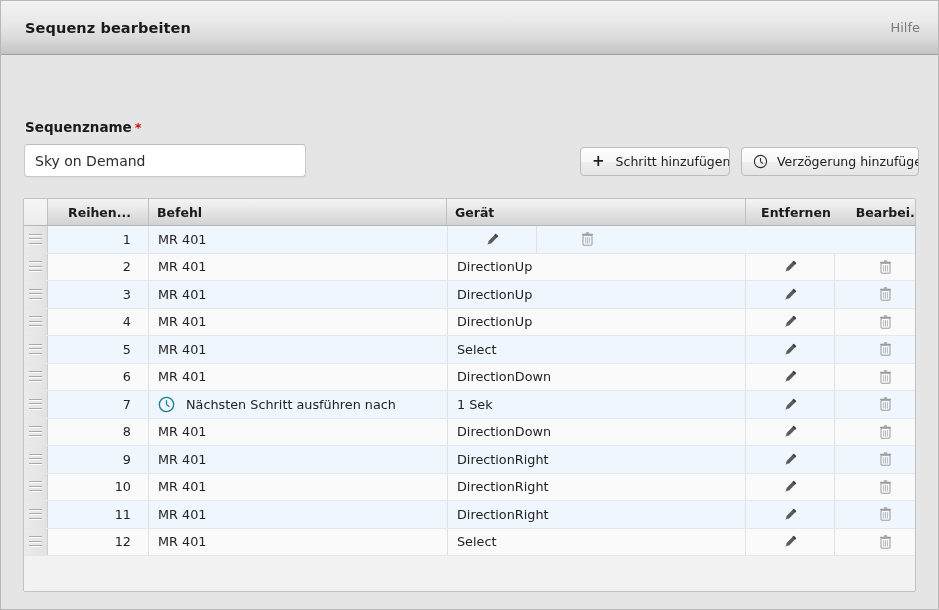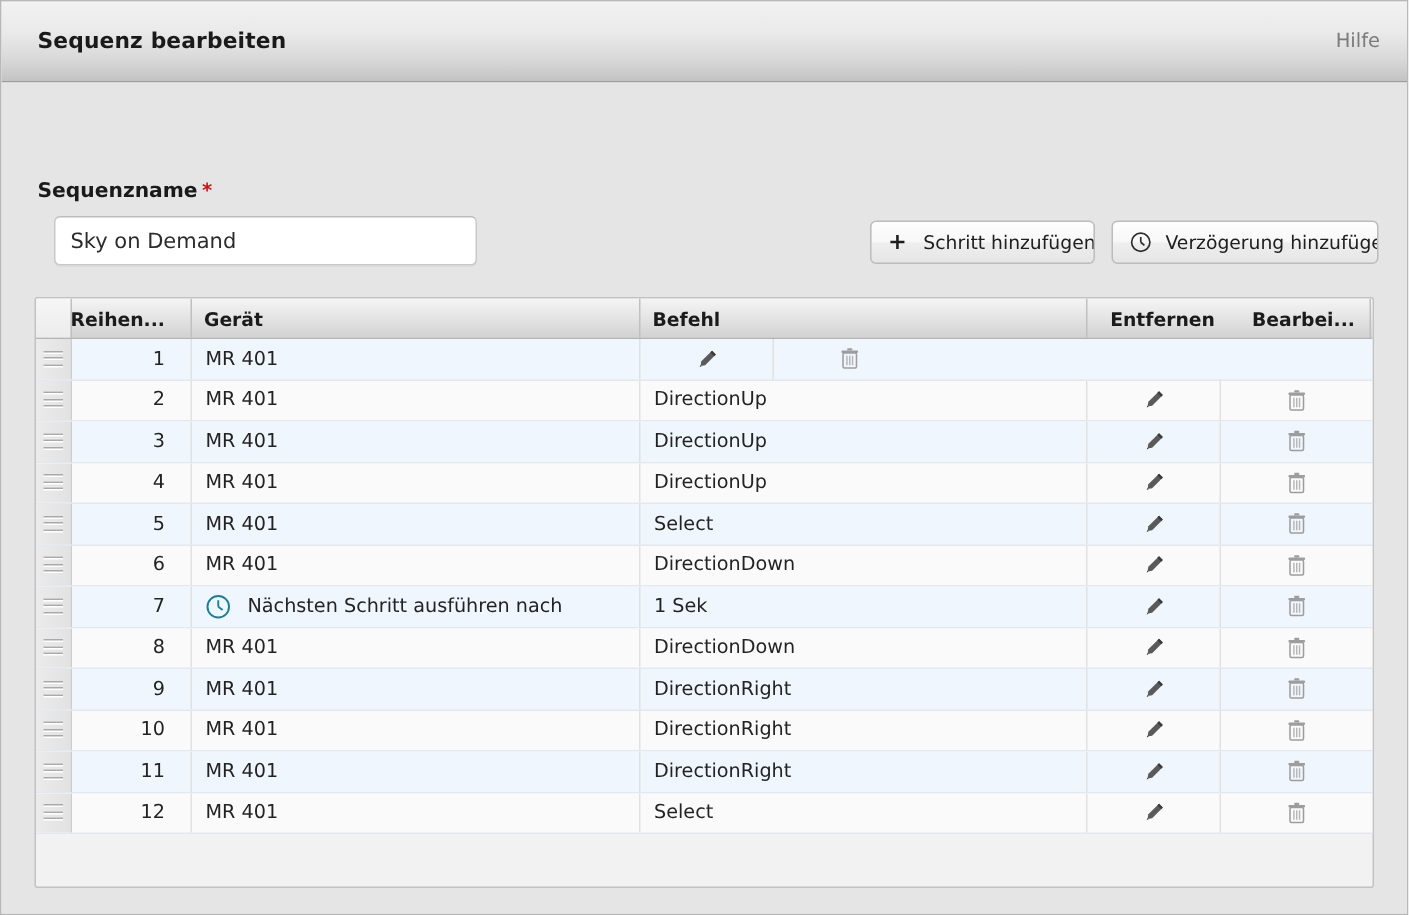--- a/index.html
+++ b/index.html
@@ -77,7 +77,7 @@
   }
   #seq-name-input {
     position: absolute;
-    left: 35px;
+    left: 23px;
     top: 89px;
     width: 282px;
     height: 33px;

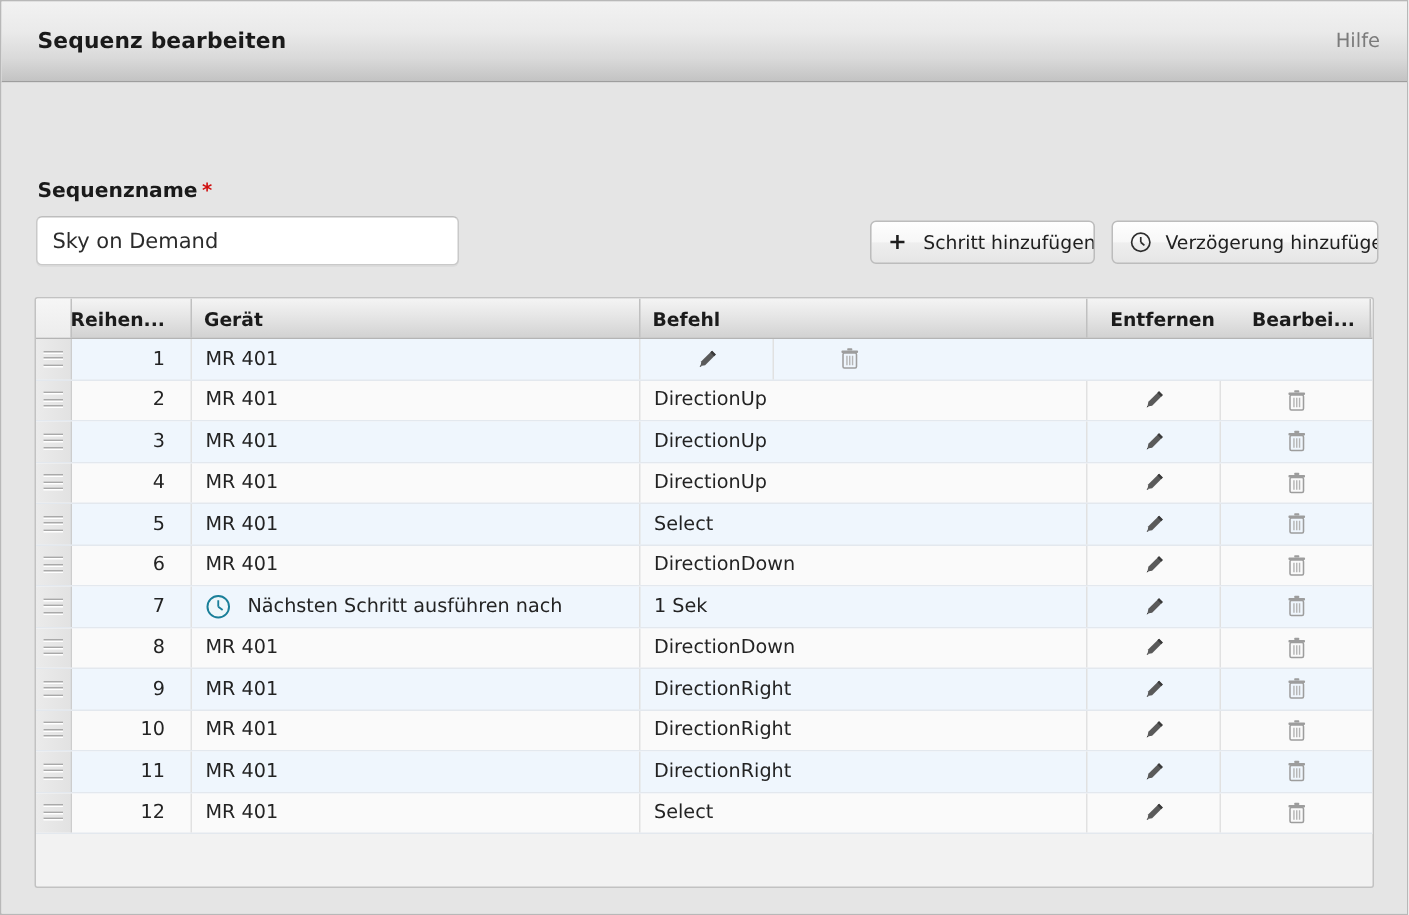--- a/index.html
+++ b/index.html
@@ -197,7 +197,7 @@
   
   .col-handle  { width: 24px; min-width: 24px; padding: 0; justify-content: center;
                  background: linear-gradient(to right, #ebebeb, #e2e2e2); border-right: 1px solid #cdcdcd; }
-  .col-order   { width: 80px; min-width: 80px; justify-content: flex-end; padding-right: 17px; }
+  .col-order   { width: 80px; min-width: 80px; justify-content: flex-end; padding-right: 17px; margin-left: 21px; }
   .col-device  { width: 299px; min-width: 299px; }
   .col-command { width: 298px; min-width: 298px; }
   .col-edit    { width: 89px; min-width: 89px; justify-content: center; }

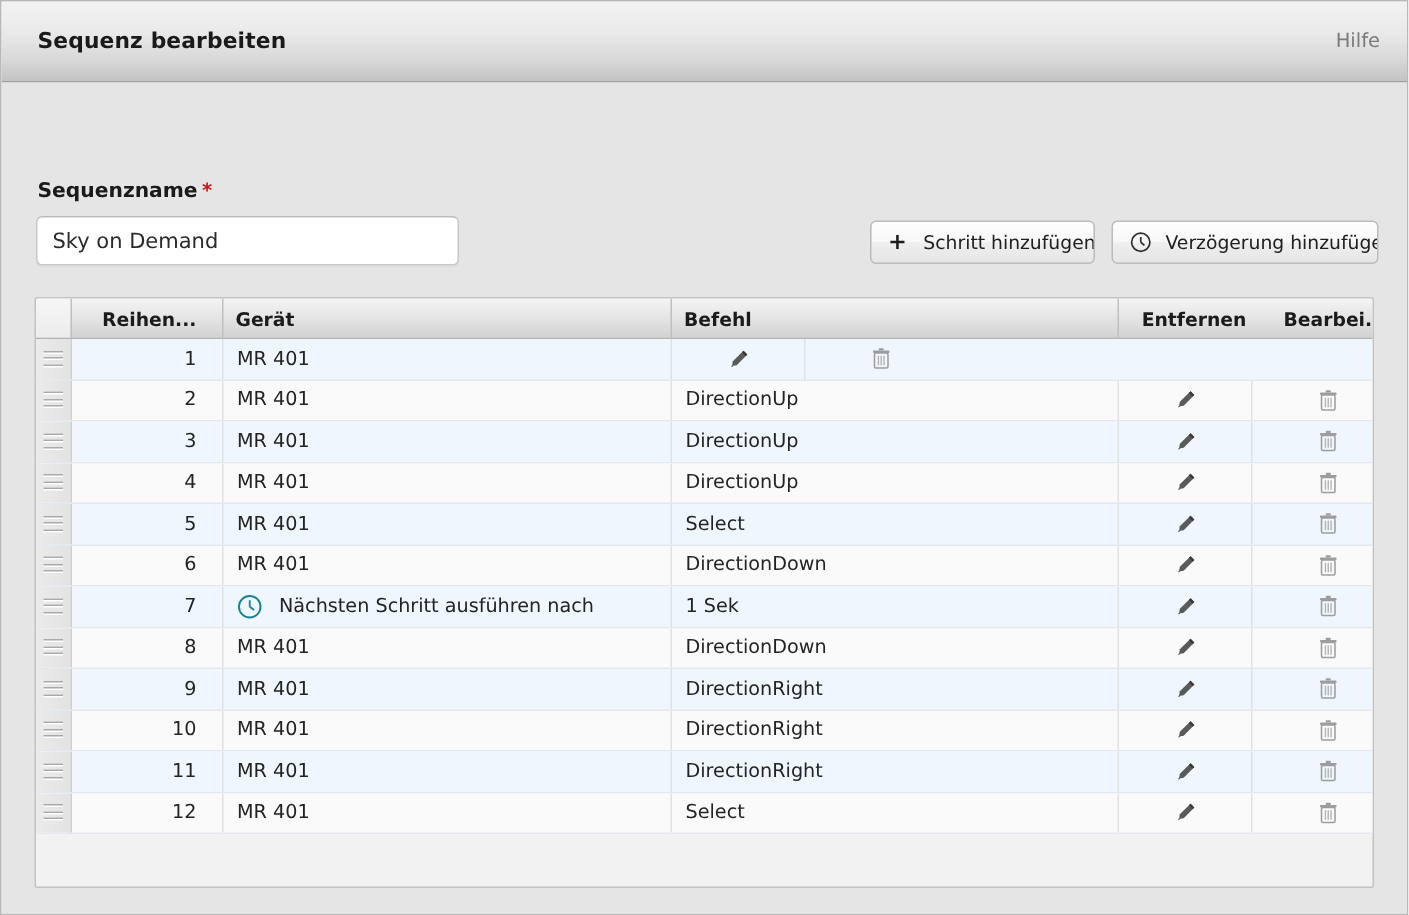--- a/index.html
+++ b/index.html
@@ -297,8 +297,8 @@
       <div id="grid-header">
         <div class="hcell handle-col col-handle"></div>
         <div class="hcell col-order">Reihen...</div>
+        <div class="hcell col-command">Befehl</div>
         <div class="hcell col-device">Gerät</div>
-        <div class="hcell col-command">Befehl</div>
         <div class="hcell col-remove">Entfernen</div>
         <div class="hcell col-edit">Bearbei...</div>
       </div>

